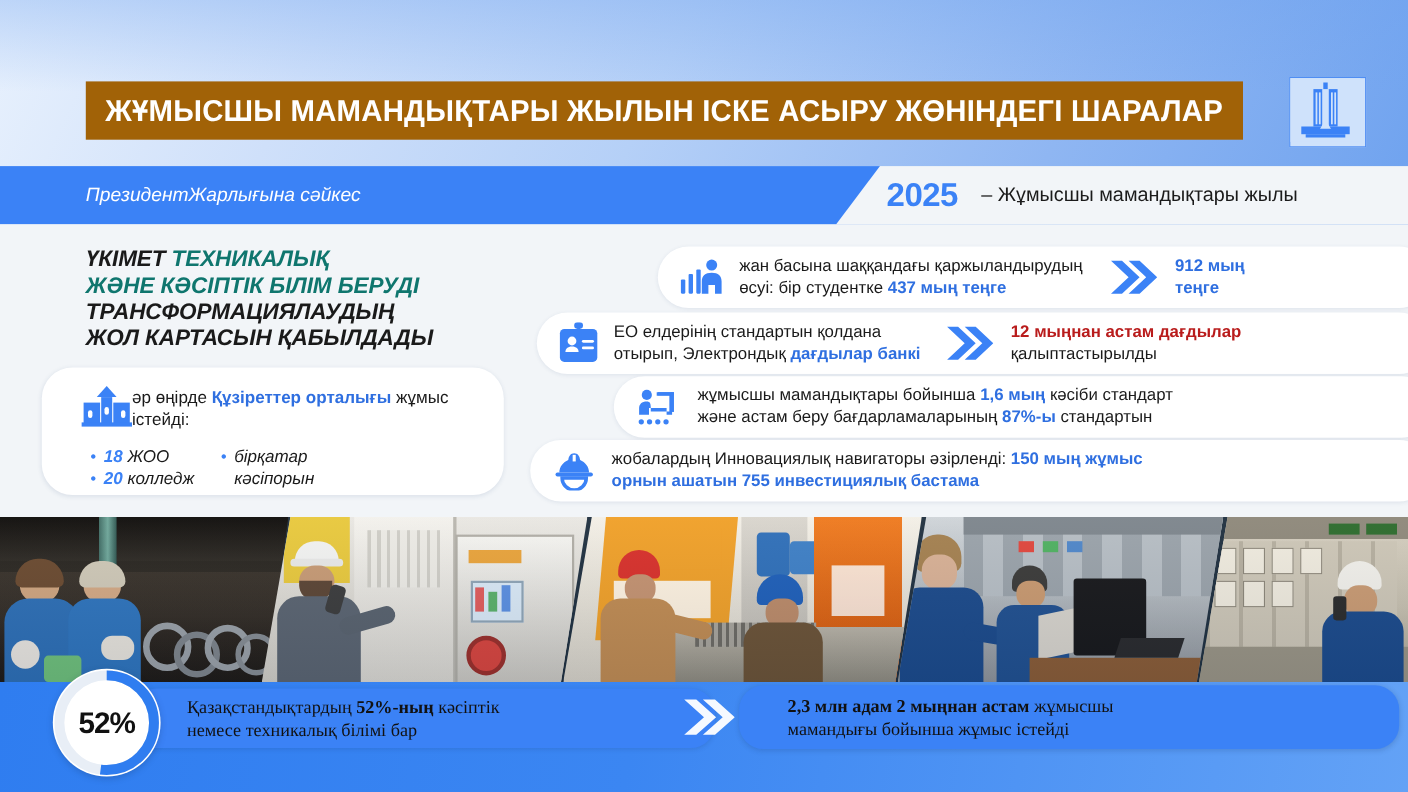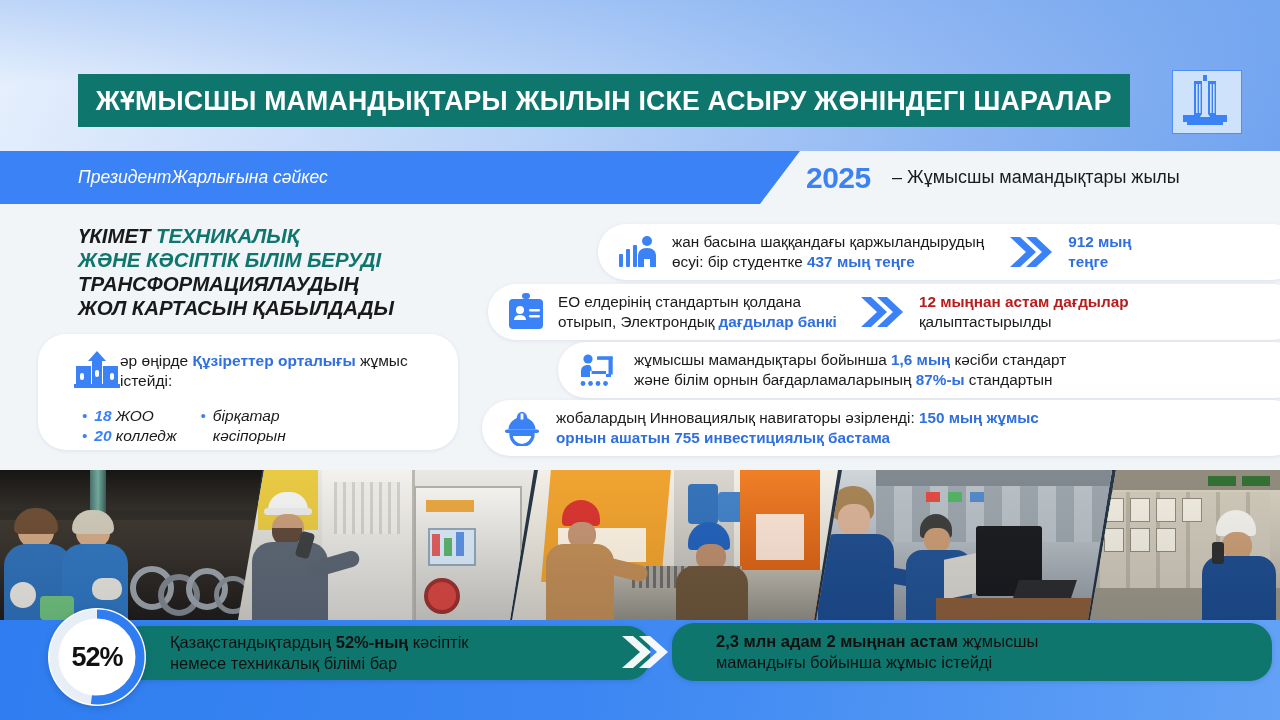--- a/index.html
+++ b/index.html
@@ -23,7 +23,7 @@
   }
   .title-bar{
     position:absolute;left:78px;top:74px;width:1052px;height:53px;
-    background:#0f766e;
+    background:#a16207;
     display:flex;align-items:center;justify-content:center;
     z-index:4;
   }

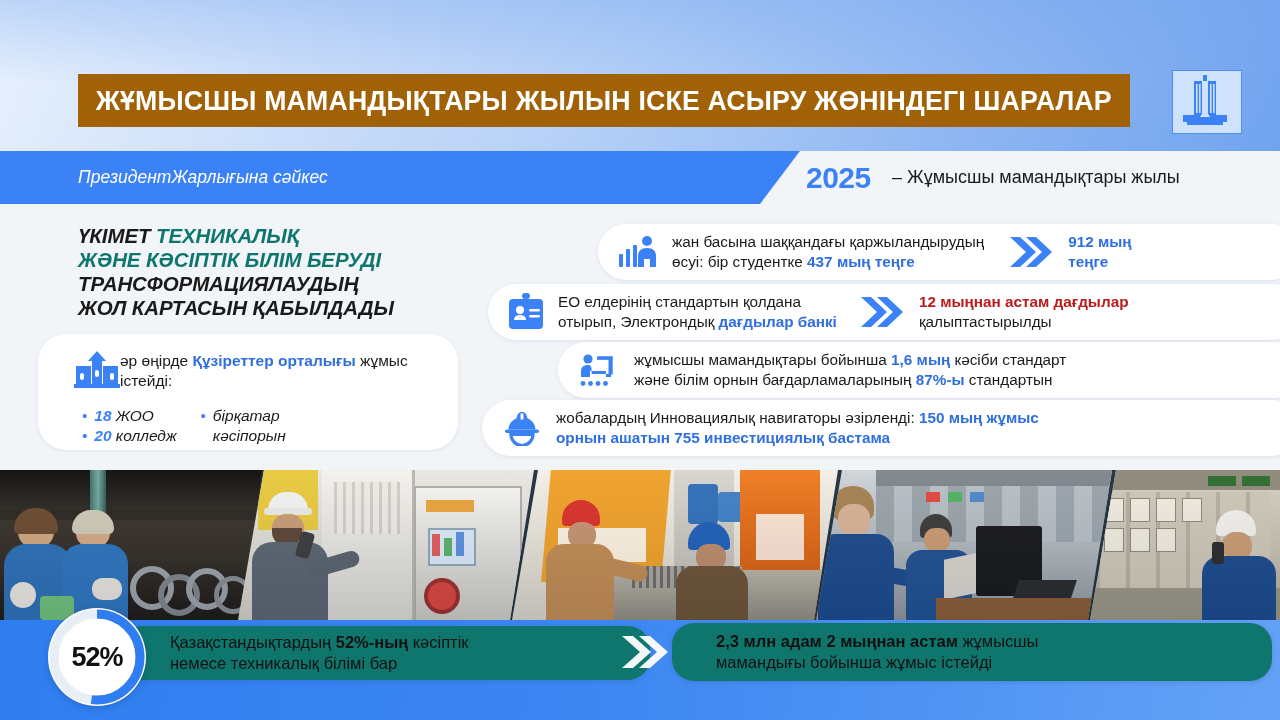--- a/index.html
+++ b/index.html
@@ -327,7 +327,7 @@
     <span class="body" style="margin-left:14px;">
       <span class="ptxt">
         <span class="ws" style="display:block;"><span>жұмысшы мамандықтары бойынша </span><b>1,6 мың</b><span> кәсіби стандарт</span></span>
-        <span class="ws" style="display:block;"><span>және білім орнын бағдарламаларының </span><b>87%-ы</b><span> стандартын</span></span>
+        <span class="ws" style="display:block;"><span>және астам беру бағдарламаларының </span><b>87%-ы</b><span> стандартын</span></span>
       </span>
     </span>
   </div>

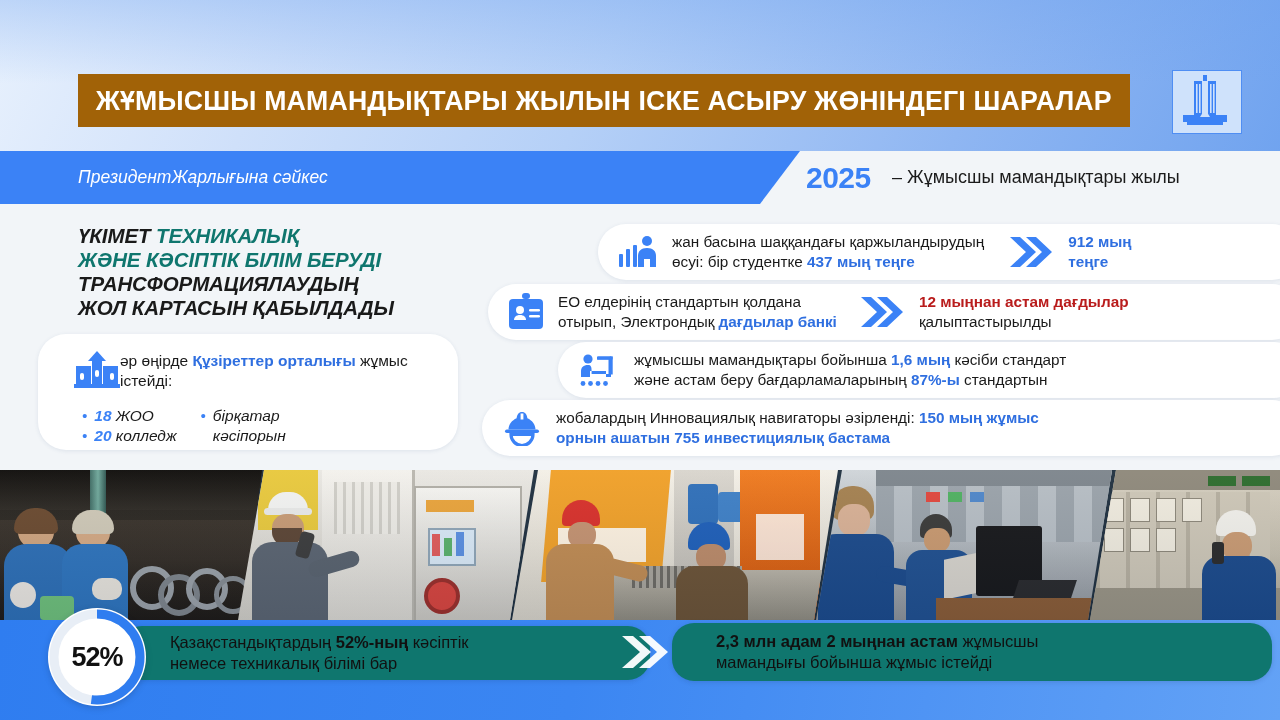--- a/index.html
+++ b/index.html
@@ -142,8 +142,8 @@
     position:relative;font-size:27px;font-weight:700;color:#111;letter-spacing:-1px;z-index:2;
   }
   .bpill{
-    position:absolute;background:#0f766e;border-radius:22px;z-index:7;
-    display:flex;align-items:center;box-shadow:0 1px 5px rgba(20,50,100,.18);
+    position:absolute;background:#3b82f6;border-radius:22px;z-index:7;
+    display:flex;align-items:center;box-shadow:0 1px 5px rgba(20,50,100,.18);font-family:Liberation Serif, serif;
   }
   #bpill1{left:120px;top:626px;width:480px;height:54px;padding-left:50px;}
   #bpill2{left:672px;top:623px;width:556px;height:58px;padding-left:44px;}

